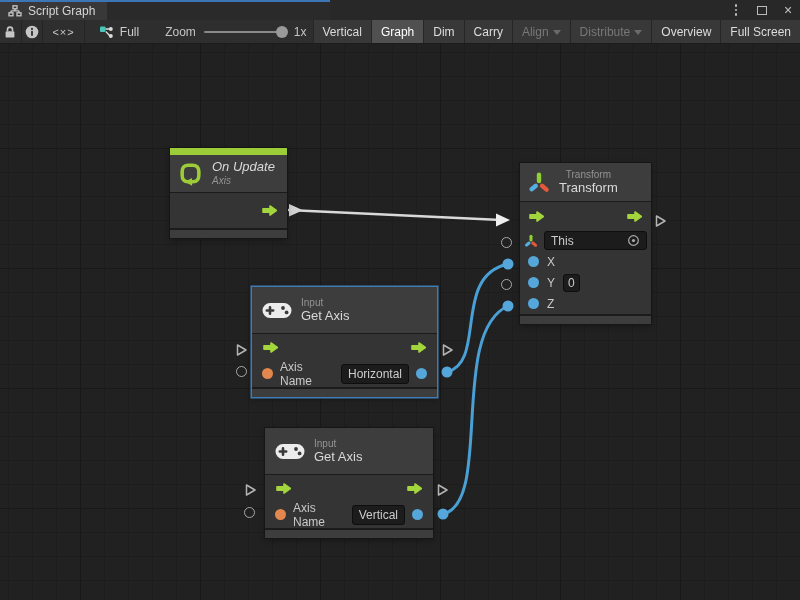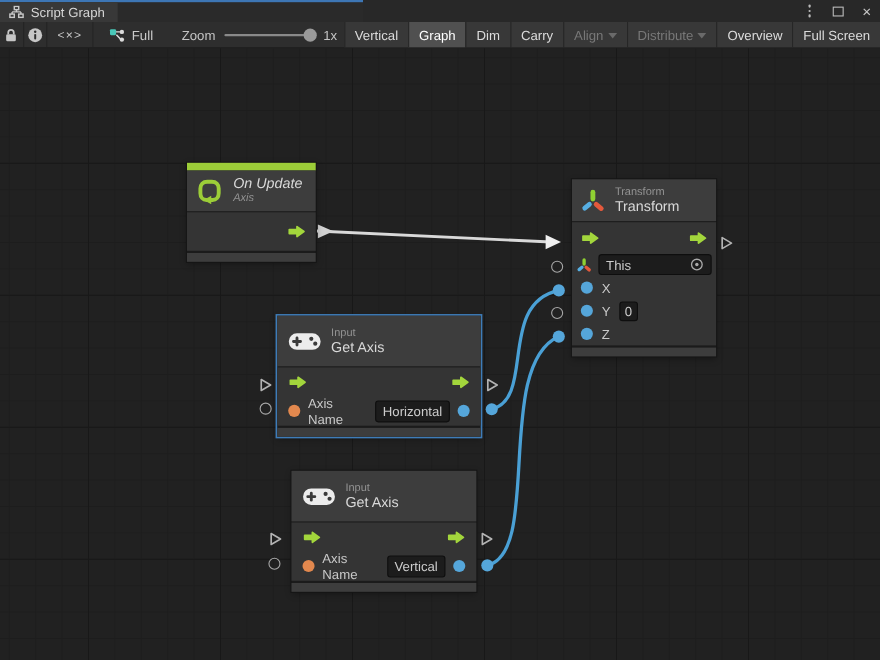--- a/index.html
+++ b/index.html
@@ -212,7 +212,7 @@
       <div class="node-footer"></div>
     </div>
 
-    <div class="node" style="left:520px; top:119px; width:131px;">
+    <div class="node" style="left:520px; top:119px; width:131px;text-align:center;">
       <div class="node-header" style="padding:6px 8px;">
         <svg width="22" height="23" viewBox="0 0 22 23">
           <g fill="none" stroke-linecap="round" stroke-width="4.4">

